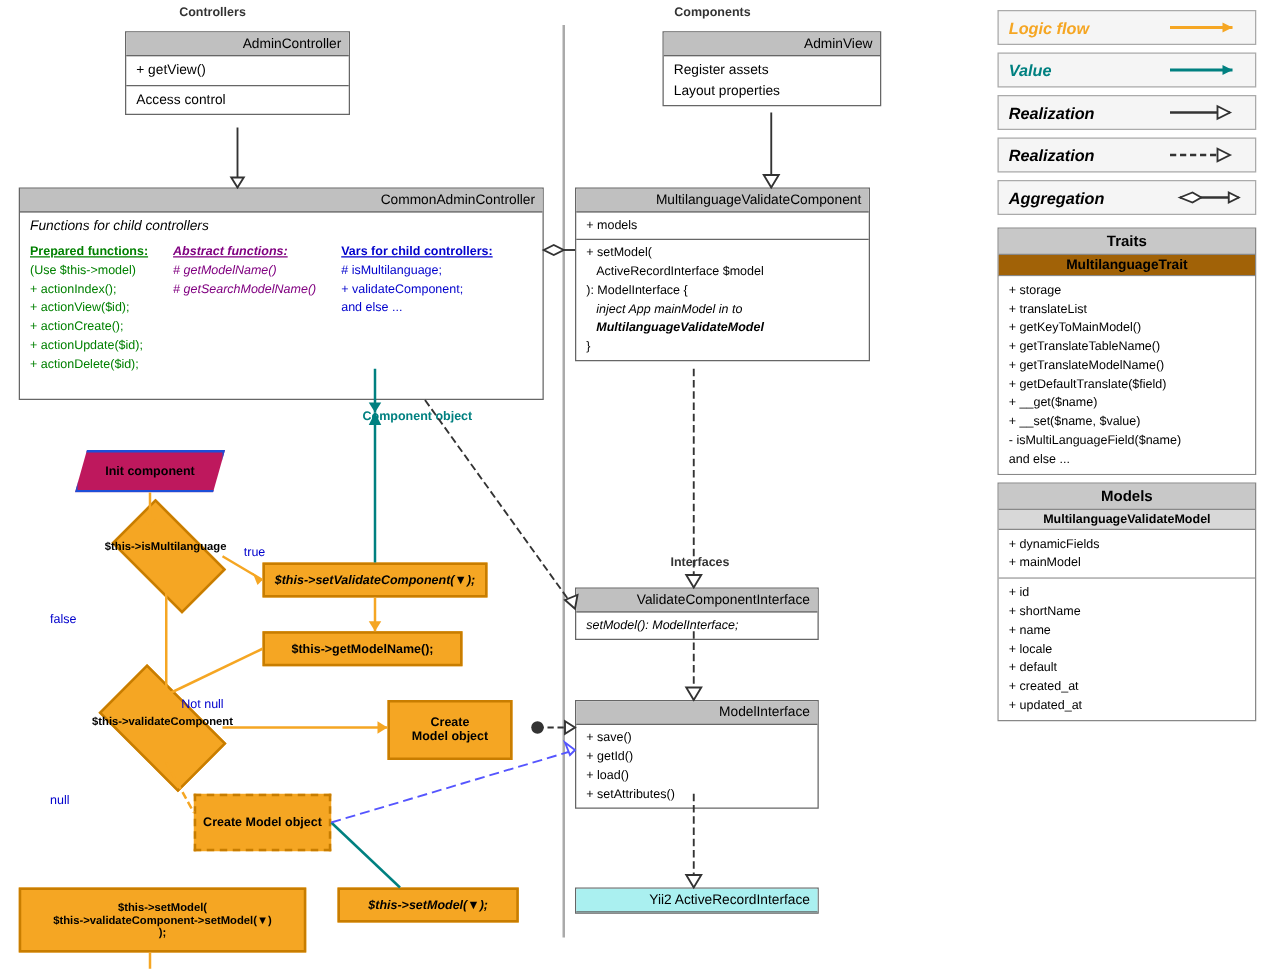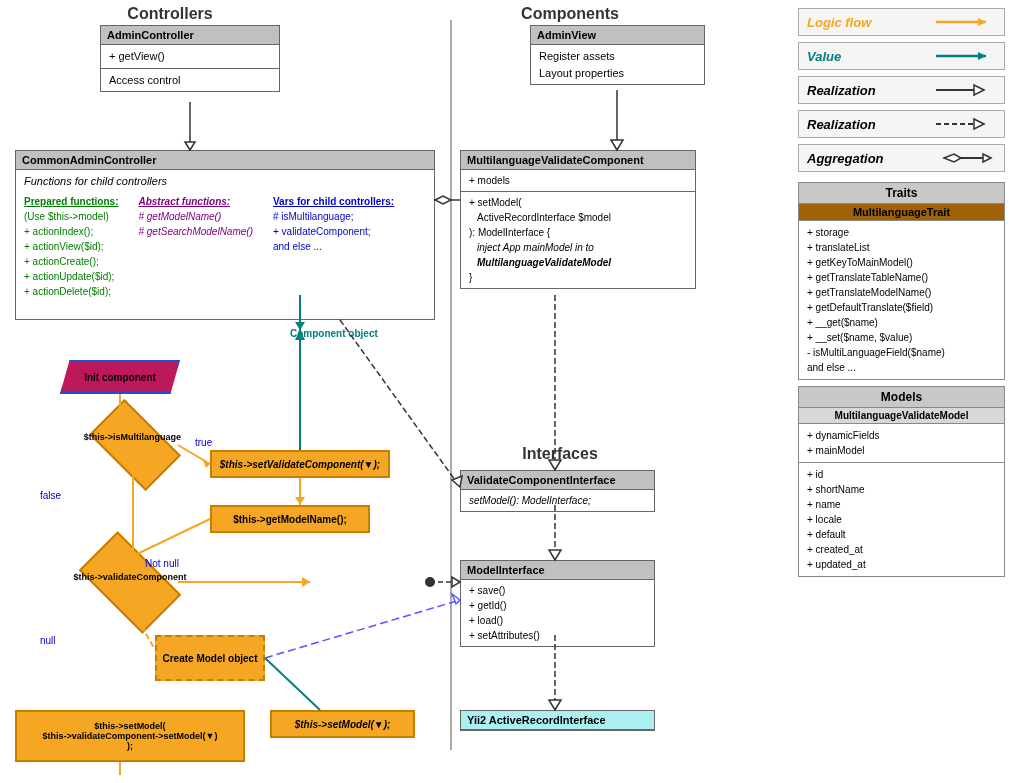--- a/index.html
+++ b/index.html
@@ -63,7 +63,7 @@
     
     .section-label {
       position: absolute;
-      font-size: 16px;
+      font-size: 10px;
       font-weight: bold;
       color: #333;
       text-align: center;

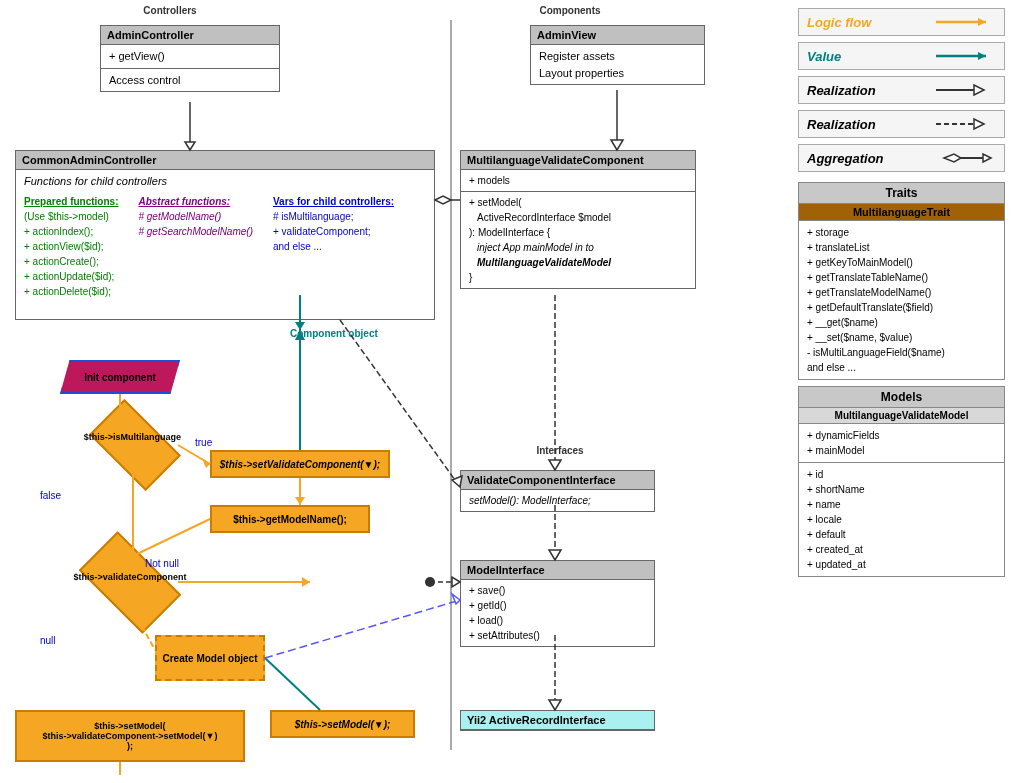--- a/index.html
+++ b/index.html
@@ -45,9 +45,9 @@
 
     .uml-box .box-header {
       background: #c0c0c0;
-      text-align: left;
+      text-align: right;
       padding: 3px 6px;
-      font-weight: bold;
+      font-weight: normal;
       border-bottom: 1.5px solid #666;
     }
 

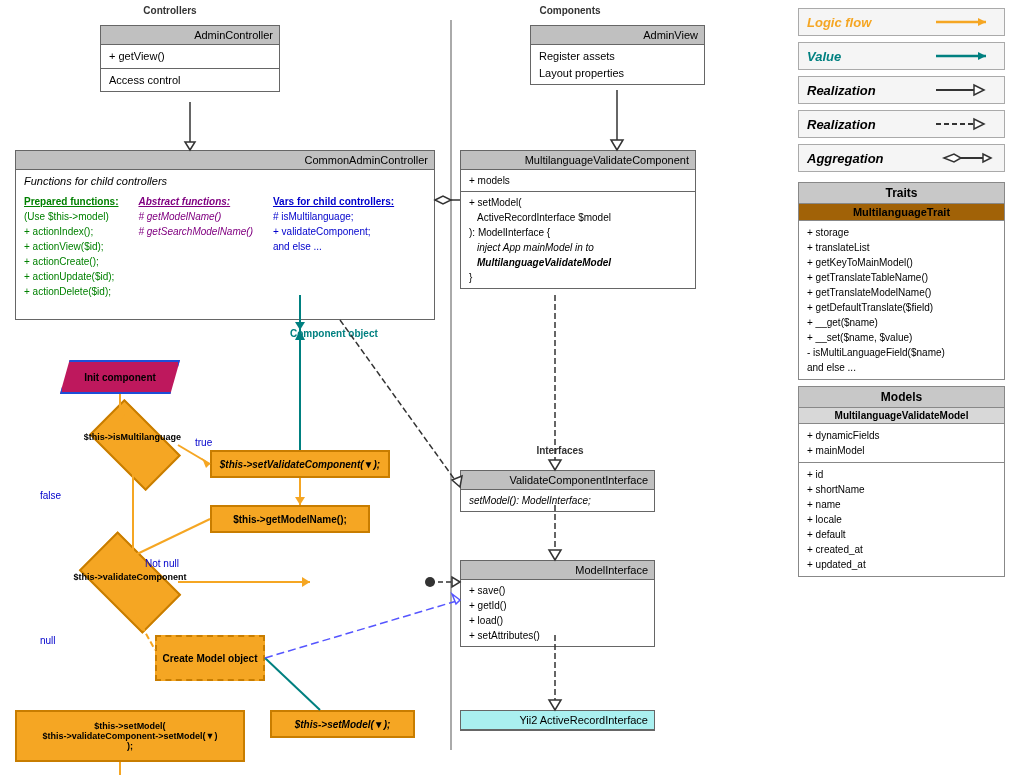--- a/index.html
+++ b/index.html
@@ -241,6 +241,10 @@
 
     <div style="position:absolute; left:40px; top:635px; font-size:10px; color:#0000cc;">null</div>
 
+    <div class="flow-rect" style="left:310px; top:560px; width:100px; height:48px; white-space:pre-line;">
+      <span>Create
+Model object</span>
+    </div>
 
     <div style="position:absolute; left:155px; top:635px; width:110px; height:46px; background:#f5a623; border:2px dashed #c87d00; display:flex; align-items:center; justify-content:center; text-align:center; font-size:10px; font-weight:bold;">
       <span>Create

